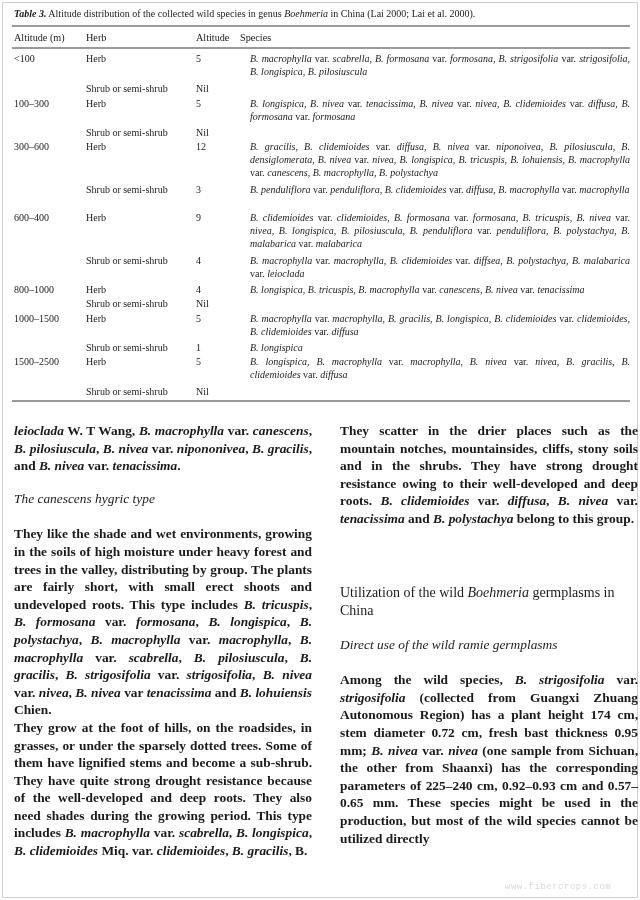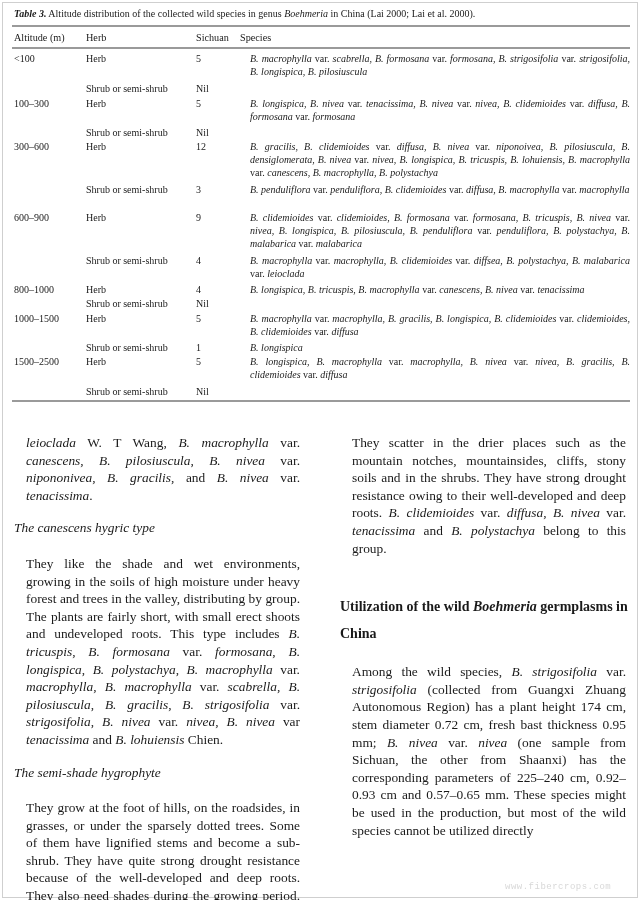--- a/index.html
+++ b/index.html
@@ -66,7 +66,7 @@
 <div class="thead">
   <span class="cell c-alt">Altitude (m)</span>
   <span class="cell c-type">Herb</span>
-  <span class="cell c-qty">Sichuan</span>
+  <span class="cell c-qty">Altitude</span>
   <span class="cell" style="left:240px">Species</span>
 </div>
 <div class="rule mid"></div>

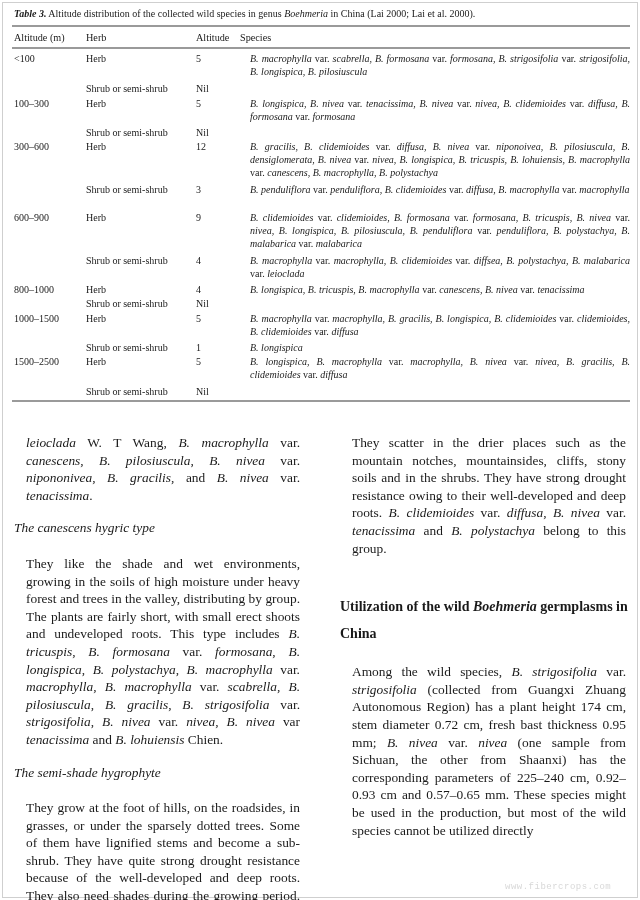--- a/index.html
+++ b/index.html
@@ -109,7 +109,7 @@
       <span class="cell c-sp">B. penduliflora <span class="v">var.</span> penduliflora, B. clidemioides <span class="v">var.</span> diffusa, B. macrophylla <span class="v">var.</span> macrophylla</span>
     </div>
     <div class="trow" style="top: 211px;">
-      <span class="cell c-alt">600–900</span>
+      <span class="cell c-alt">600–400</span>
       <span class="cell c-type">Herb</span>
       <span class="cell c-qty">9</span>
       <span class="cell c-sp">B. clidemioides <span class="v">var.</span> clidemioides, B. formosana <span class="v">var.</span> formosana, B. tricuspis, B. nivea <span class="v">var.</span> nivea, B. longispica, B. pilosiuscula, B. penduliflora <span class="v">var.</span> penduliflora, B. polystachya, B. malabarica <span class="v">var.</span> malabarica</span>

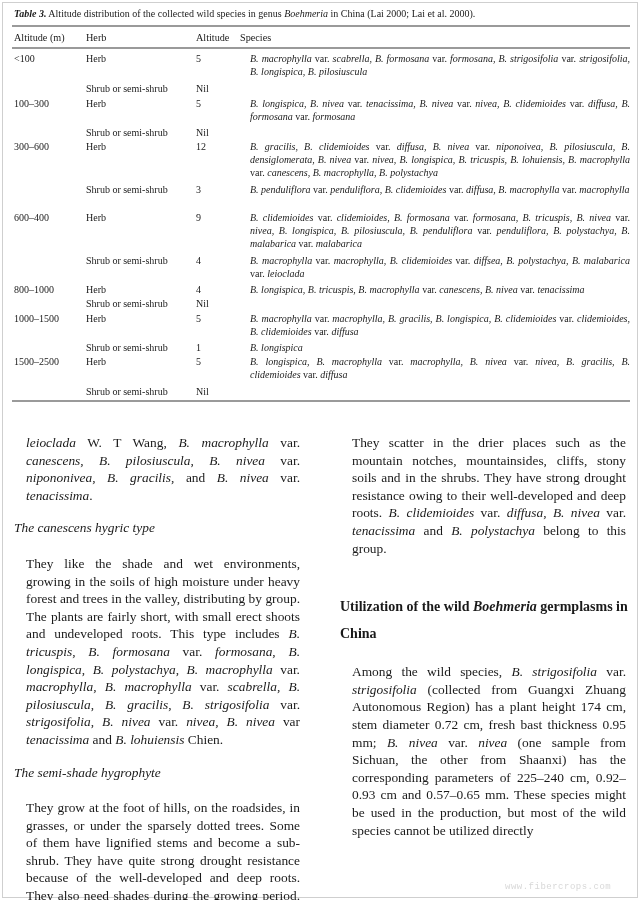--- a/index.html
+++ b/index.html
@@ -43,7 +43,7 @@
   }
   .col.left { left: 14px; }
   .col.right { left: 340px; }
-  .col p { margin: 12px; text-align: justify; }
+  .col p { margin: 0; text-align: justify; font-weight: bold; }
   .col i { font-style: italic; }
   .col .sub { font-style: italic; margin: 15px 0 18px 0; }
   .col .h2 { font-weight: bold; font-size: 14px; line-height: 27px; margin: 36px 0 16px 0; }

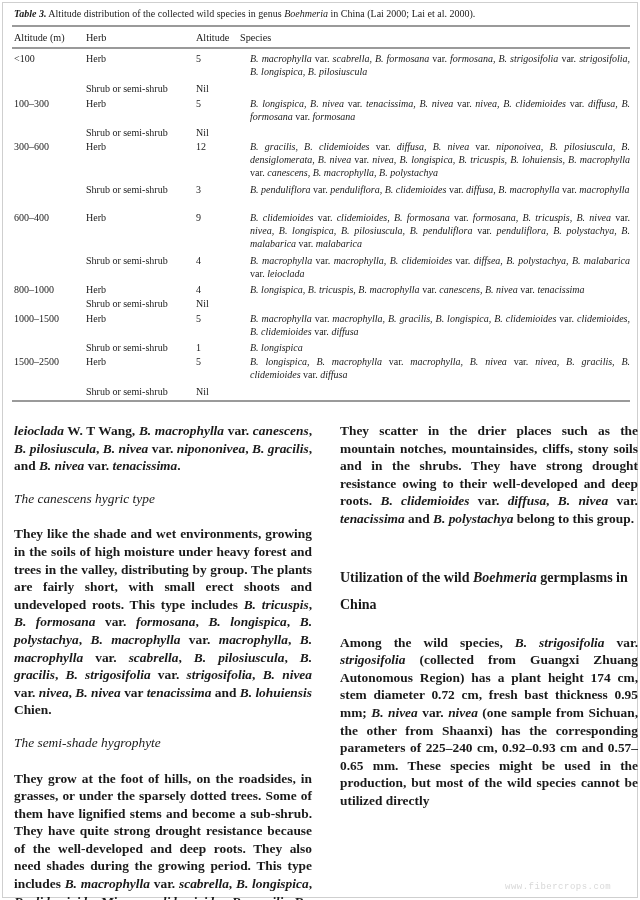--- a/index.html
+++ b/index.html
@@ -46,7 +46,7 @@
   .col p { margin: 0; text-align: justify; font-weight: bold; }
   .col i { font-style: italic; }
   .col .sub { font-style: italic; margin: 15px 0 18px 0; }
-  .col .h2 { font-weight: bold; font-size: 14px; line-height: 27px; margin: 36px 0 16px 0; }
+  .col .h2 { font-weight: normal; font-size: 14px; line-height: 18px; margin: 56px 0 16px 0; }
   .watermark {
     position: absolute; left: 505px; top: 882px;
     font-family: Liberation Mono, monospace; font-size: 9px; color: #d8d8d8;

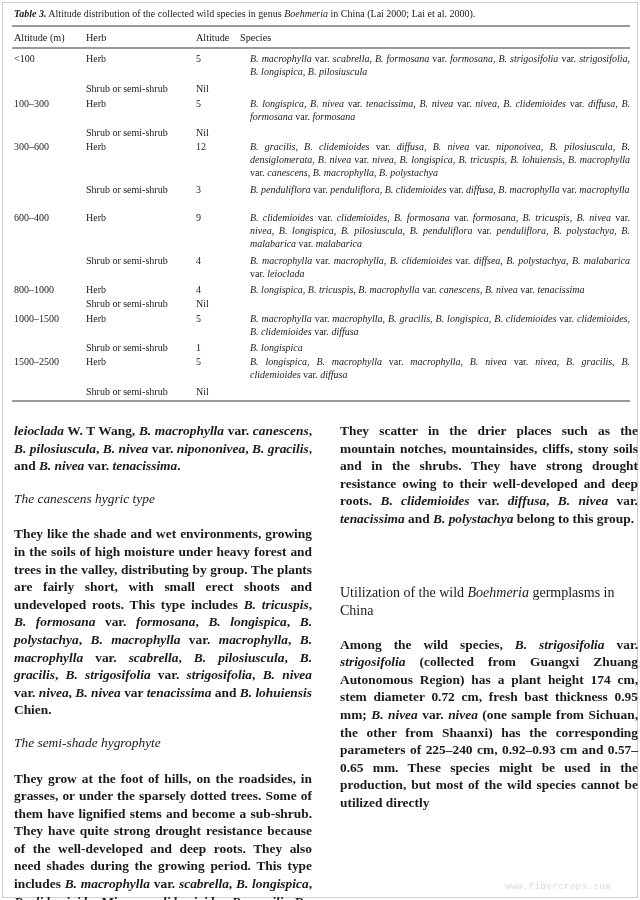--- a/index.html
+++ b/index.html
@@ -170,6 +170,7 @@
 <div class="col right">
   <p>They scatter in the drier places such as the mountain notches, mountainsides, cliffs, stony soils and in the shrubs. They have strong drought resistance owing to their well-developed and deep roots. <i>B. clidemioides</i> var. <i>diffusa</i>, <i>B. nivea</i> var. <i>tenacissima</i> and <i>B. polystachya</i> belong to this group.</p>
   <div class="h2"><span>Utilization of the wild </span><i>Boehmeria</i><span> germplasms in China</span></div>
+  <div class="sub" style="margin-top:0">Direct use of the wild ramie germplasms</div>
   <p>Among the wild species, <i>B. strigosifolia</i> var. <i>strigosifolia</i> (collected from Guangxi Zhuang Autonomous Region) has a plant height 174 cm, stem diameter 0.72 cm, fresh bast thickness 0.95 mm; <i>B. nivea</i> var. <i>nivea</i> (one sample from Sichuan, the other from Shaanxi) has the corresponding parameters of 225–240 cm, 0.92–0.93 cm and 0.57–0.65 mm. These species might be used in the production, but most of the wild species cannot be utilized directly</p>
 </div>
 

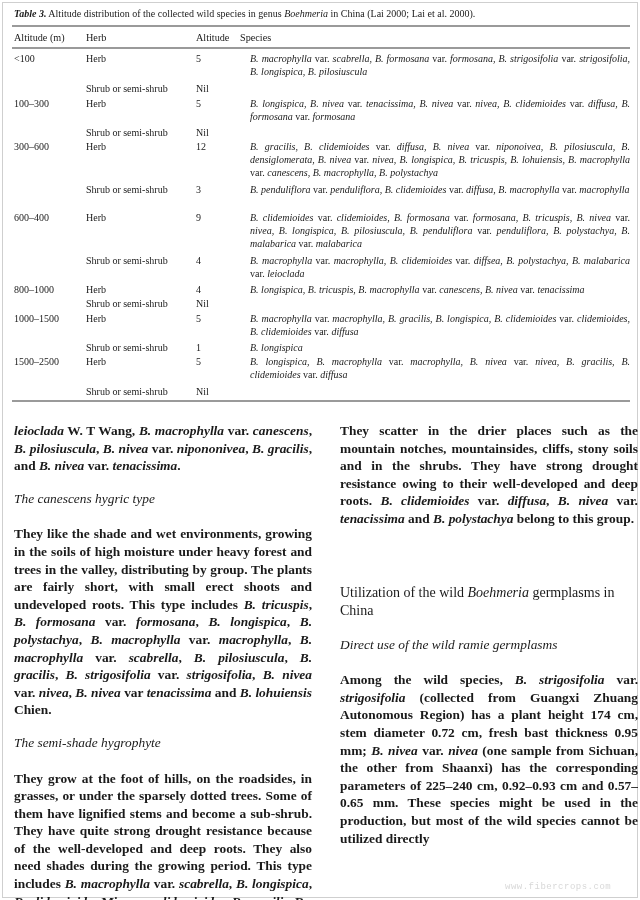--- a/index.html
+++ b/index.html
@@ -163,7 +163,6 @@
   <p><i>leioclada</i> W. T Wang, <i>B. macrophylla</i> var. <i>canescens</i>, <i>B. pilosiuscula</i>, <i>B. nivea</i> var. <i>nipononivea</i>, <i>B. gracilis</i>, and <i>B. nivea</i> var. <i>tenacissima</i>.</p>
   <div class="sub">The canescens hygric type</div>
   <p>They like the shade and wet environments, growing in the soils of high moisture under heavy forest and trees in the valley, distributing by group. The plants are fairly short, with small erect shoots and undeveloped roots. This type includes <i>B. tricuspis</i>, <i>B. formosana</i> var. <i>formosana</i>, <i>B. longispica</i>, <i>B. polystachya</i>, <i>B. macrophylla</i> var. <i>macrophylla</i>, <i>B. macrophylla</i> var. <i>scabrella</i>, <i>B. pilosiuscula</i>, <i>B. gracilis</i>, <i>B. strigosifolia</i> var. <i>strigosifolia</i>, <i>B. nivea</i> var. <i>nivea</i>, <i>B. nivea</i> var <i>tenacissima</i> and <i>B. lohuiensis</i> Chien.</p>
-  <div class="sub">The semi-shade hygrophyte</div>
   <p>They grow at the foot of hills, on the roadsides, in grasses, or under the sparsely dotted trees. Some of them have lignified stems and become a sub-shrub. They have quite strong drought resistance because of the well-developed and deep roots. They also need shades during the growing period. This type includes <i>B. macrophylla</i> var. <i>scabrella</i>, <i>B. longispica</i>, <i>B. clidemioides</i> Miq. var. <i>clidemioides</i>, <i>B. gracilis</i>, B.</p>
 </div>
 

